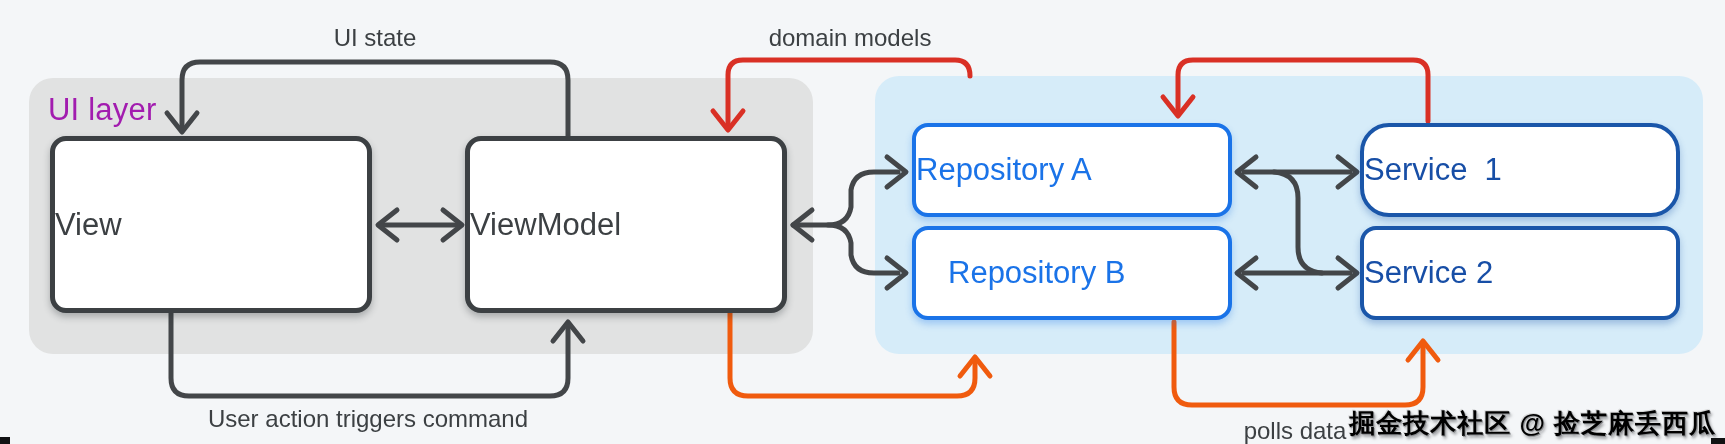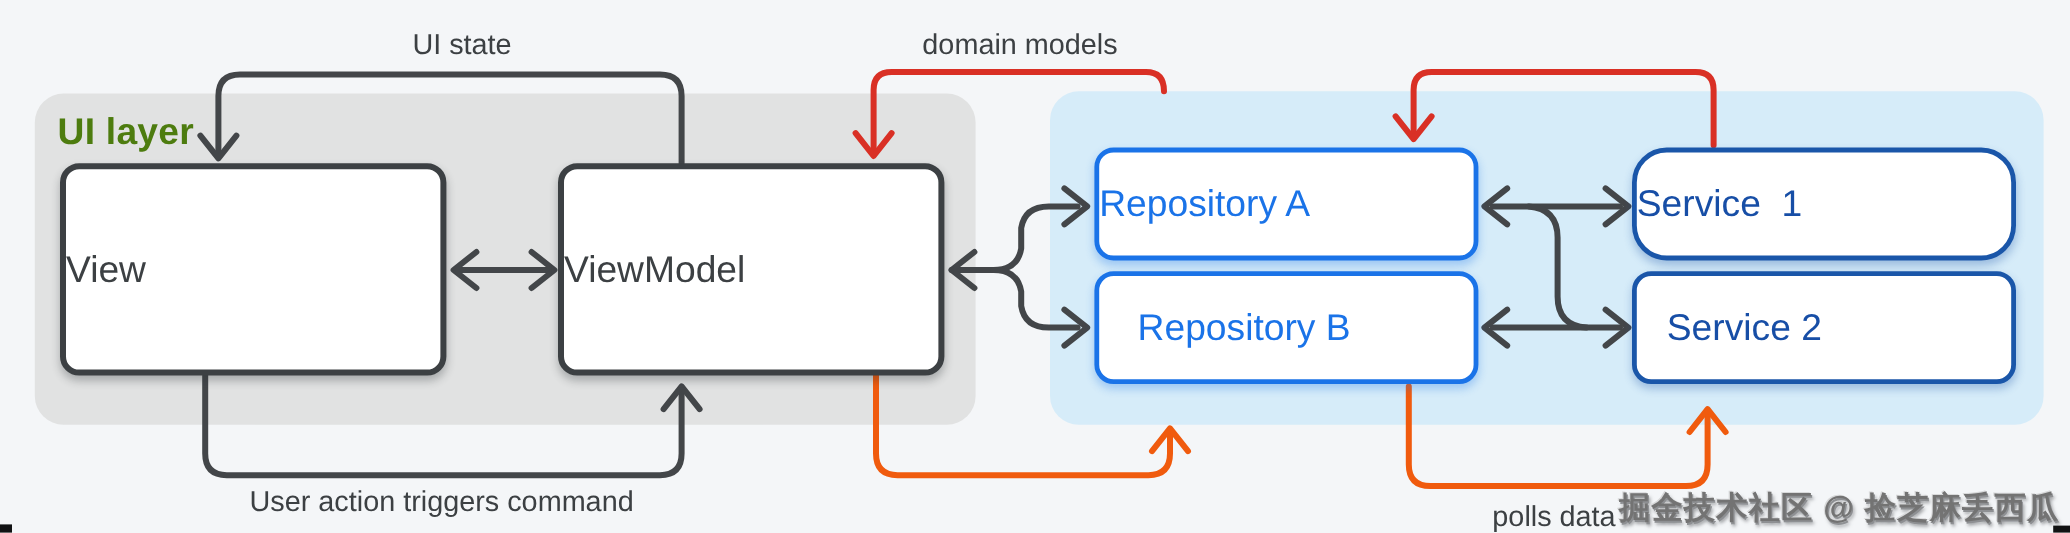--- a/index.html
+++ b/index.html
@@ -82,7 +82,7 @@
     color:#3c4043;
     white-space:nowrap;
   }
-  .edge-label.ui-state{left:385px;top:24px;}
+  .edge-label.ui-state{left:375px;top:24px;}
   .edge-label.domain-models{left:850px;top:24px;}
   .edge-label.api-models{left:1300px;top:24px;}
   .edge-label.user-action{left:368px;top:405px;}

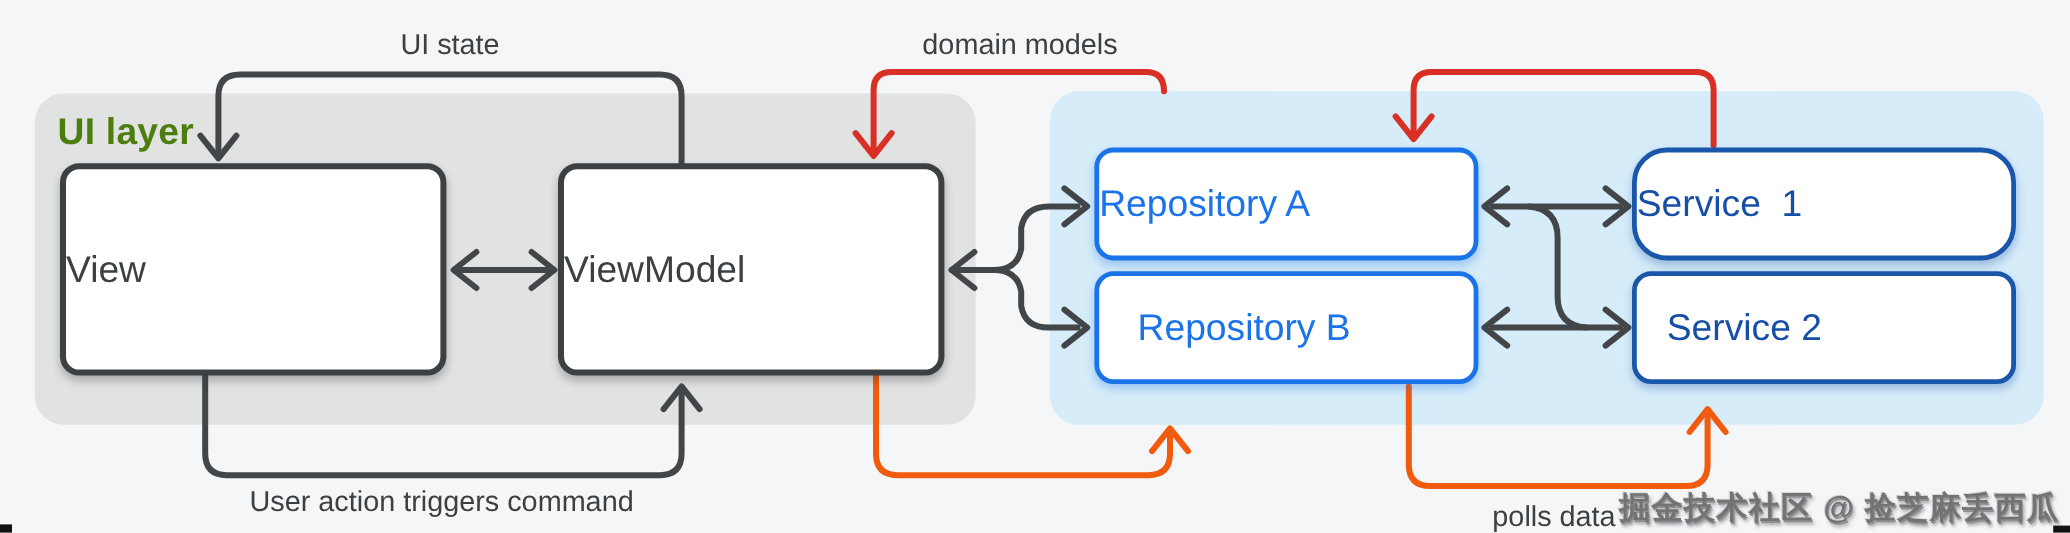--- a/index.html
+++ b/index.html
@@ -28,9 +28,8 @@
   .layer-label{
     position:absolute;
     font-size:31px;
-    color:#4d7c0f;
+    color:#a21caf;
     letter-spacing:.2px;
-    font-weight:bold;
   }
   .layer-label.ui{left:48px;top:92px;}
   .layer-label.data{left:908px;top:86px;}

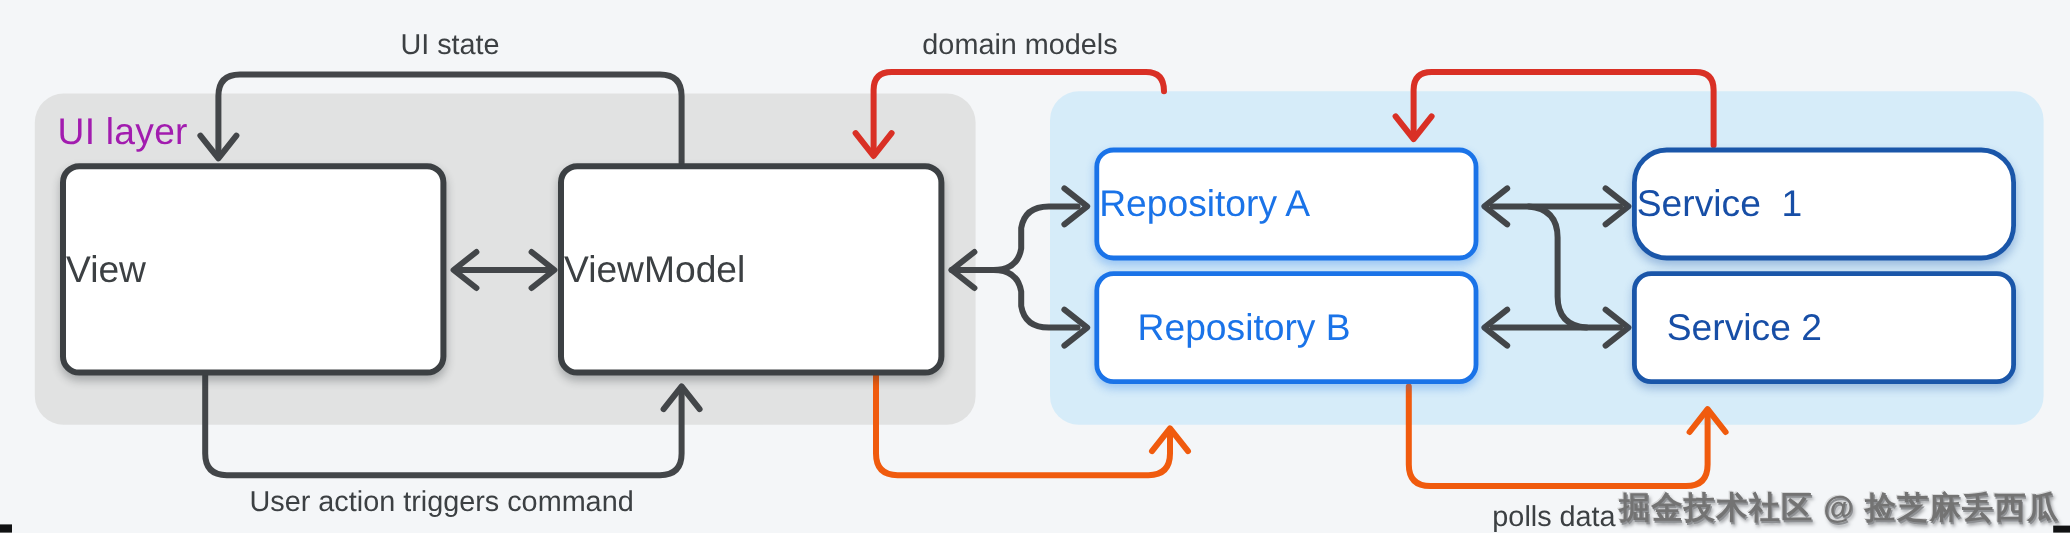--- a/index.html
+++ b/index.html
@@ -66,7 +66,7 @@
   .node.repo-a{left:912px;top:123px;width:320px;height:94px;}
   .node.repo-b{left:912px;top:226px;width:320px;height:94px;padding-left:32px;}
   .node.service-1{left:1360px;top:123px;width:320px;height:94px;border-radius:29px;}
-  .node.service-2{left:1360px;top:226px;width:320px;height:94px;padding-left:25px;}
+  .node.service-2{left:1360px;top:226px;width:320px;height:94px;}
 
   .arrows{position:absolute;left:0;top:0;width:1725px;height:444px;pointer-events:none;}
   .arrows path{fill:none;stroke-linecap:round;stroke-linejoin:round;}

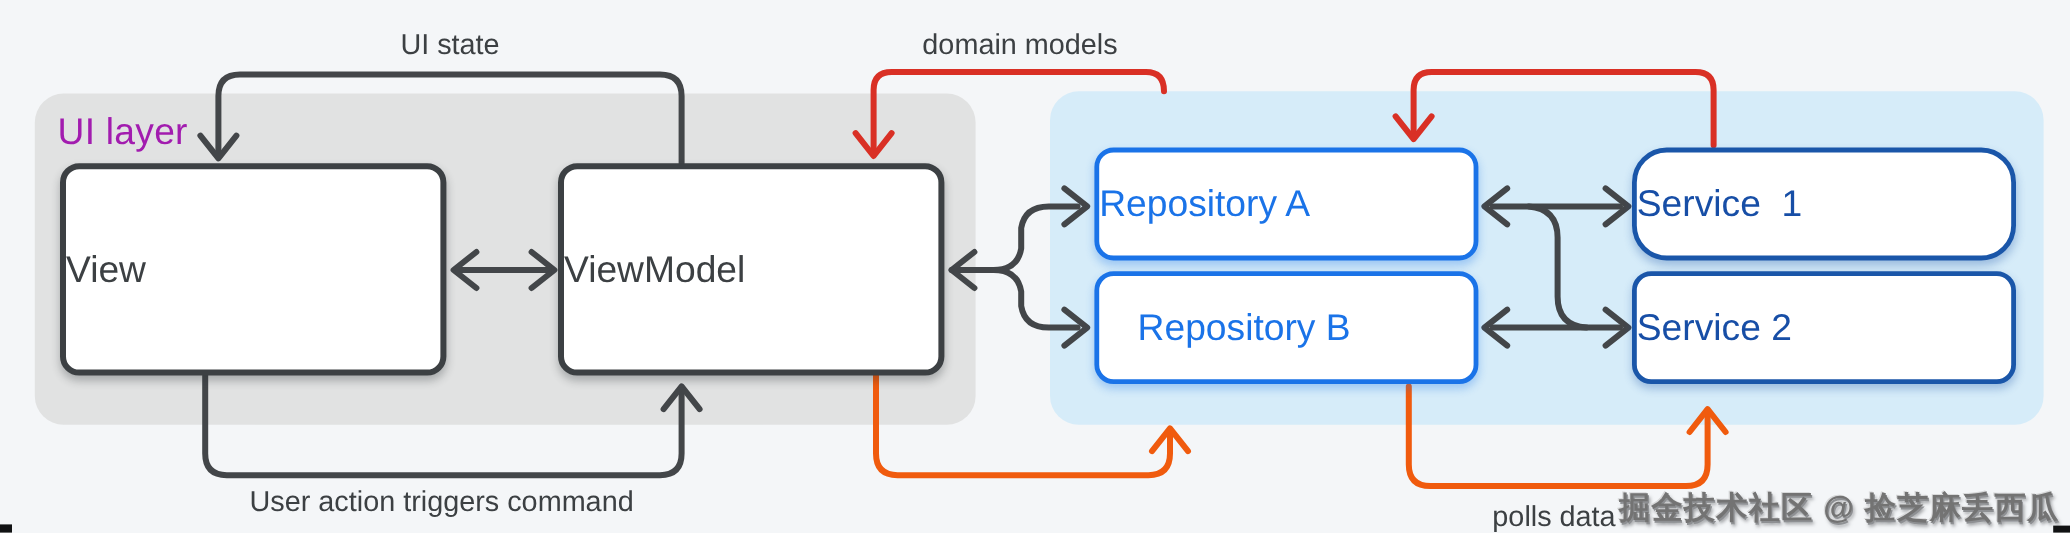--- a/index.html
+++ b/index.html
@@ -93,7 +93,7 @@
     right:9px;top:406px;
     font-size:26px;
     font-weight:700;
-    color:#737373;
+    color:#000000;
     letter-spacing:1px;
     white-space:nowrap;
     text-shadow:

